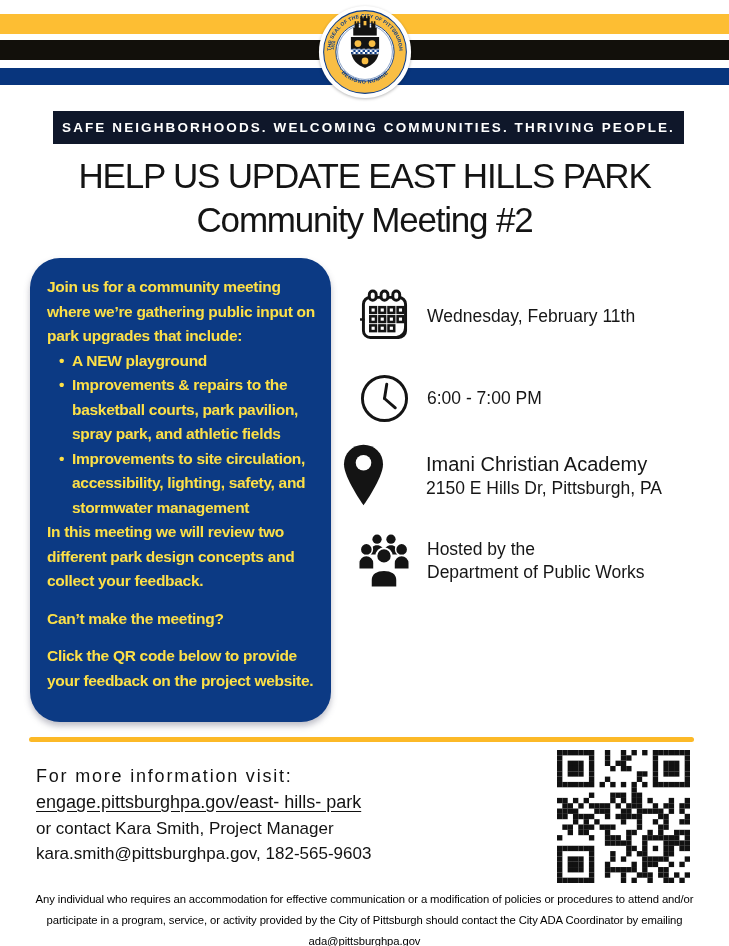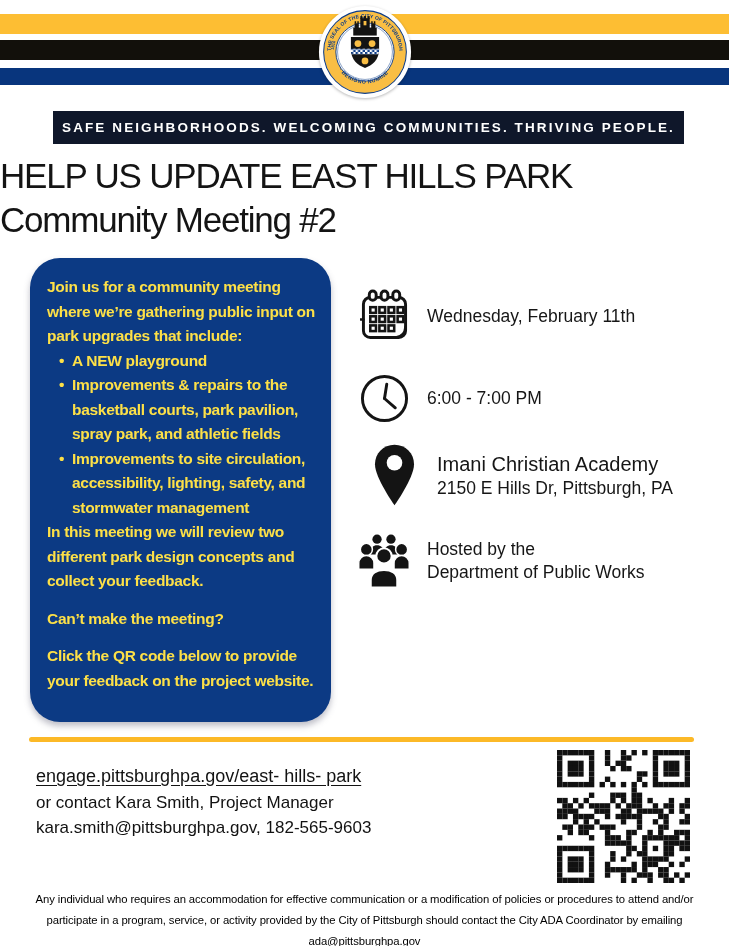--- a/index.html
+++ b/index.html
@@ -16,7 +16,7 @@
           display:flex;align-items:center;justify-content:center;}
   .banner span{color:#ffffff;font-size:13.5px;letter-spacing:2.1px;font-weight:bold;white-space:nowrap;}
 
-  .title-block{position:absolute;left:0;right:0;top:154px;text-align:left;color:#141414;}
+  .title-block{position:absolute;left:0;right:0;top:154px;text-align:center;color:#141414;}
   .title-line{font-size:35px;letter-spacing:-1.2px;line-height:44px;font-weight:500;}
 
   .info-box{position:absolute;left:30px;top:258px;width:301px;height:464px;background:#0C3A84;

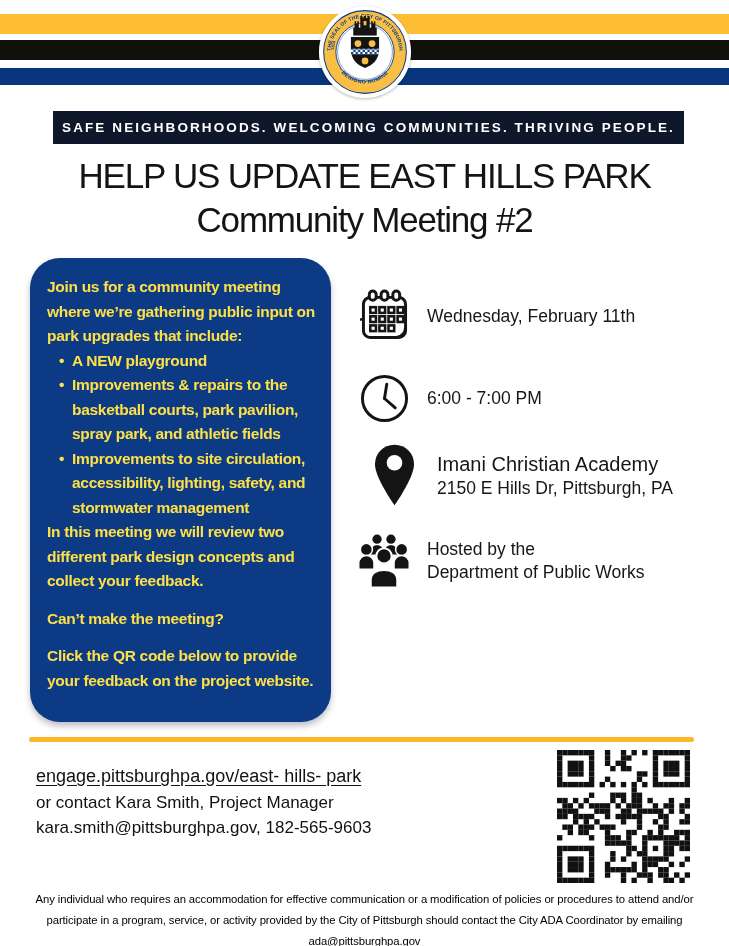--- a/index.html
+++ b/index.html
@@ -35,7 +35,7 @@
   .detail-text .big{font-size:20px;line-height:26px;}
   .row-1{left:358px;top:288px;height:56px;text-align:right;}
   .row-2{left:358px;top:372px;height:52px;}
-  .row-3{left:368px;top:442px;height:66px;}
+  .row-3{left:337px;top:442px;height:66px;gap:20px;}
   .row-4{left:358px;top:531px;height:60px;}
 
   .gold-rule{position:absolute;left:29px;top:737px;width:665px;height:5px;border-radius:3px;background:#FCB927;}

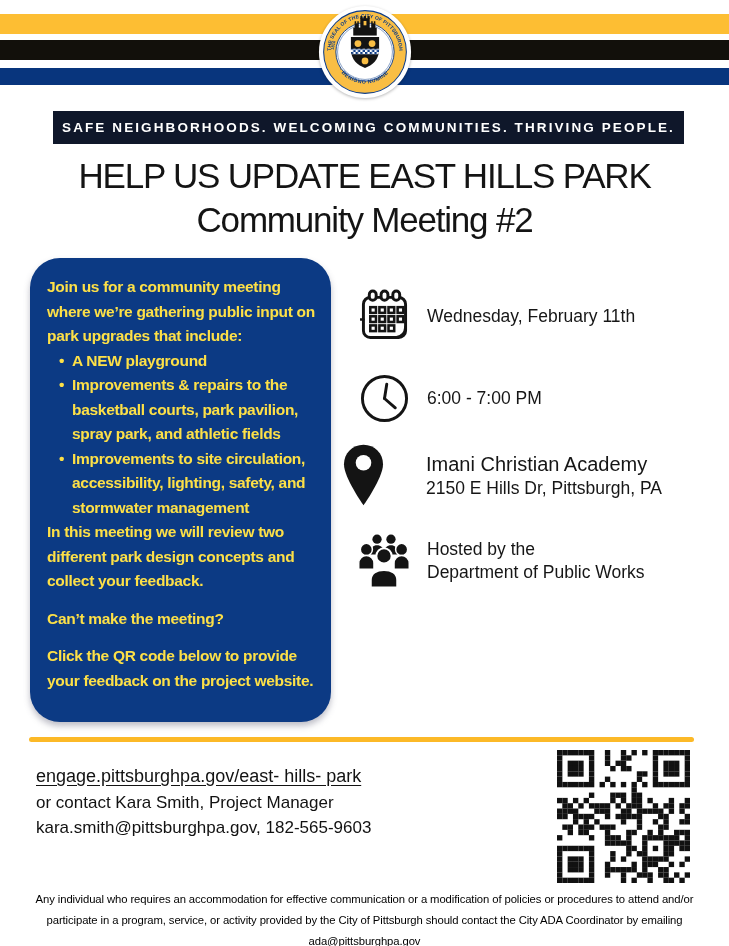--- a/index.html
+++ b/index.html
@@ -212,6 +212,7 @@
   <div class="gold-rule"></div>
 
   <div class="more-info">
+    <div class="more-info-label">For more information visit:</div>
     <a class="more-info-link" href="#">engage.pittsburghpa.gov/east- hills- park</a>
     <div class="more-info-contact">or contact Kara Smith, Project Manager</div>
     <div class="more-info-contact">kara.smith@pittsburghpa.gov, 182-565-9603</div>

